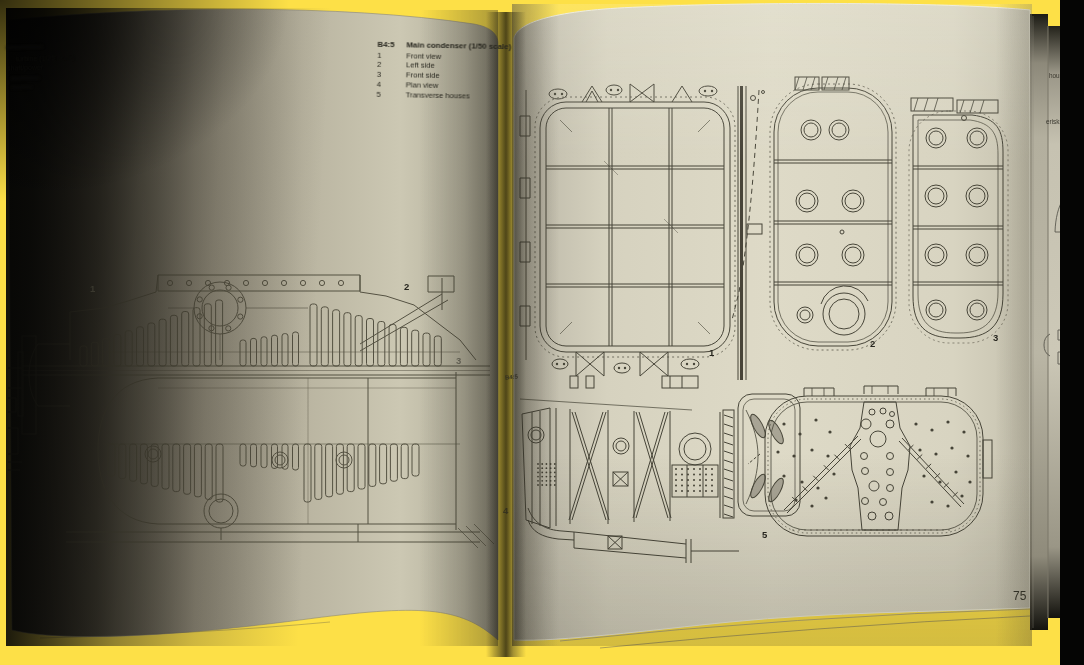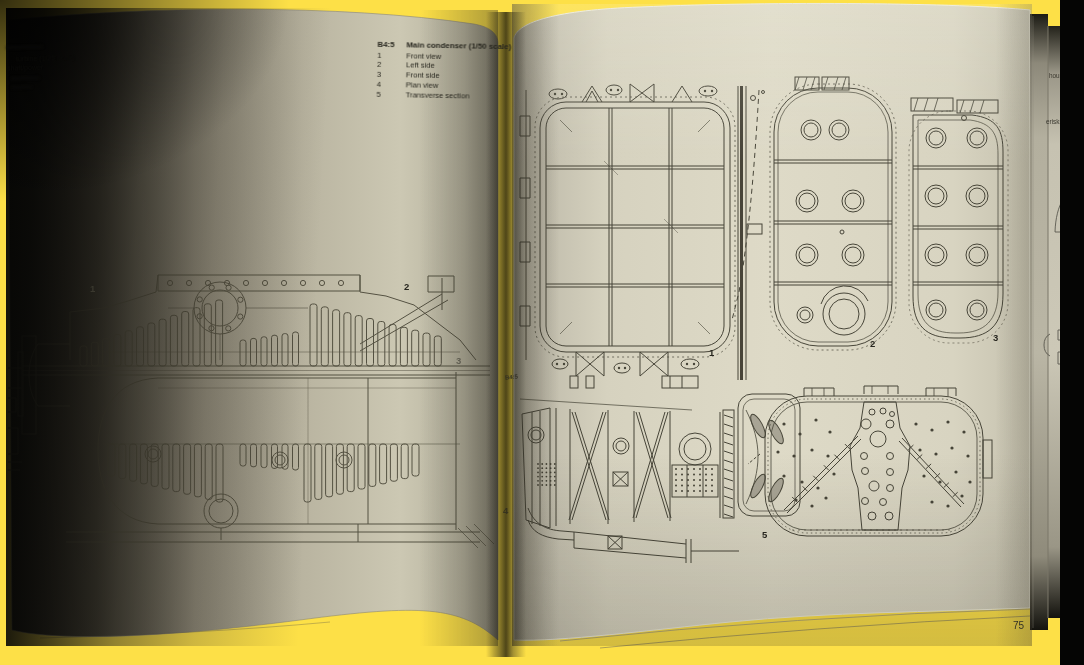--- a/index.html
+++ b/index.html
@@ -582,7 +582,7 @@
       </div>
     <div class="row">
         <span class="no">5</span>
-        <span>Transverse section</span>
+        <span>Transverse houses</span>
       </div>
   </div>
 

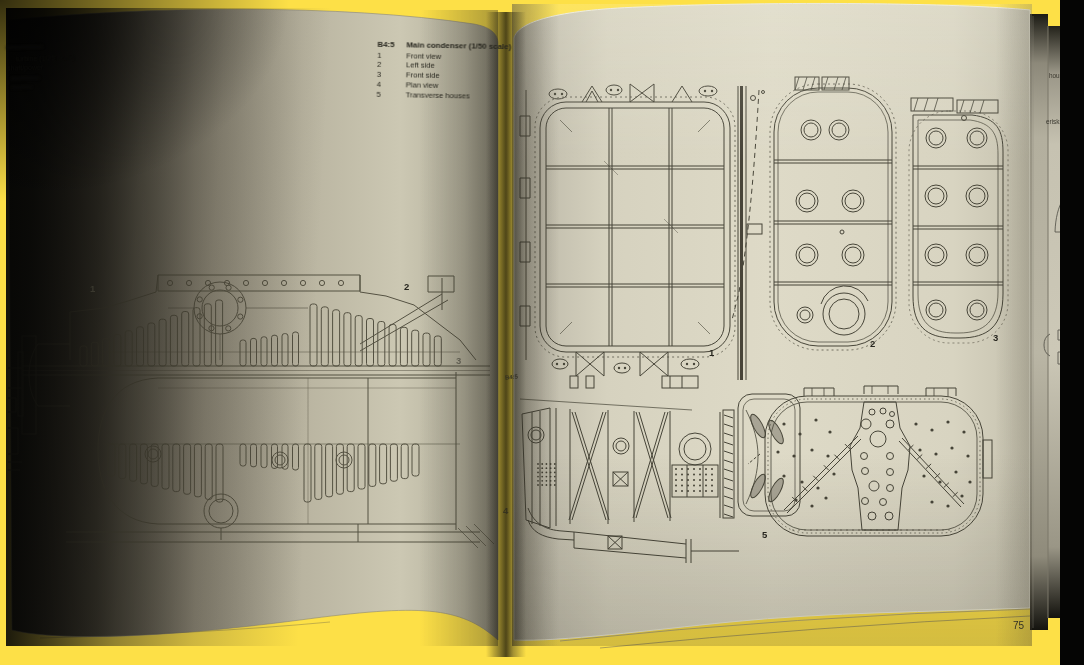--- a/index.html
+++ b/index.html
@@ -47,7 +47,7 @@
   #lblR3{left:993px;top:332px;}
   #lblR4{left:503px;top:505px;opacity:.7;}
   #lblR5{left:762px;top:529px;}
-  #pageNo{position:absolute;left:1013px;top:589px;font-size:10px;color:#323126;margin-top:31px;}
+  #pageNo{position:absolute;left:1013px;top:589px;font-size:12px;color:#323126;}
   #gutterNo{position:absolute;left:505px;top:374px;font-size:6px;font-weight:bold;
             color:#2c2b21;transform:rotate(-6deg);opacity:.85;}
   .fore-frag{position:absolute;width:40px;overflow:hidden;white-space:nowrap;

